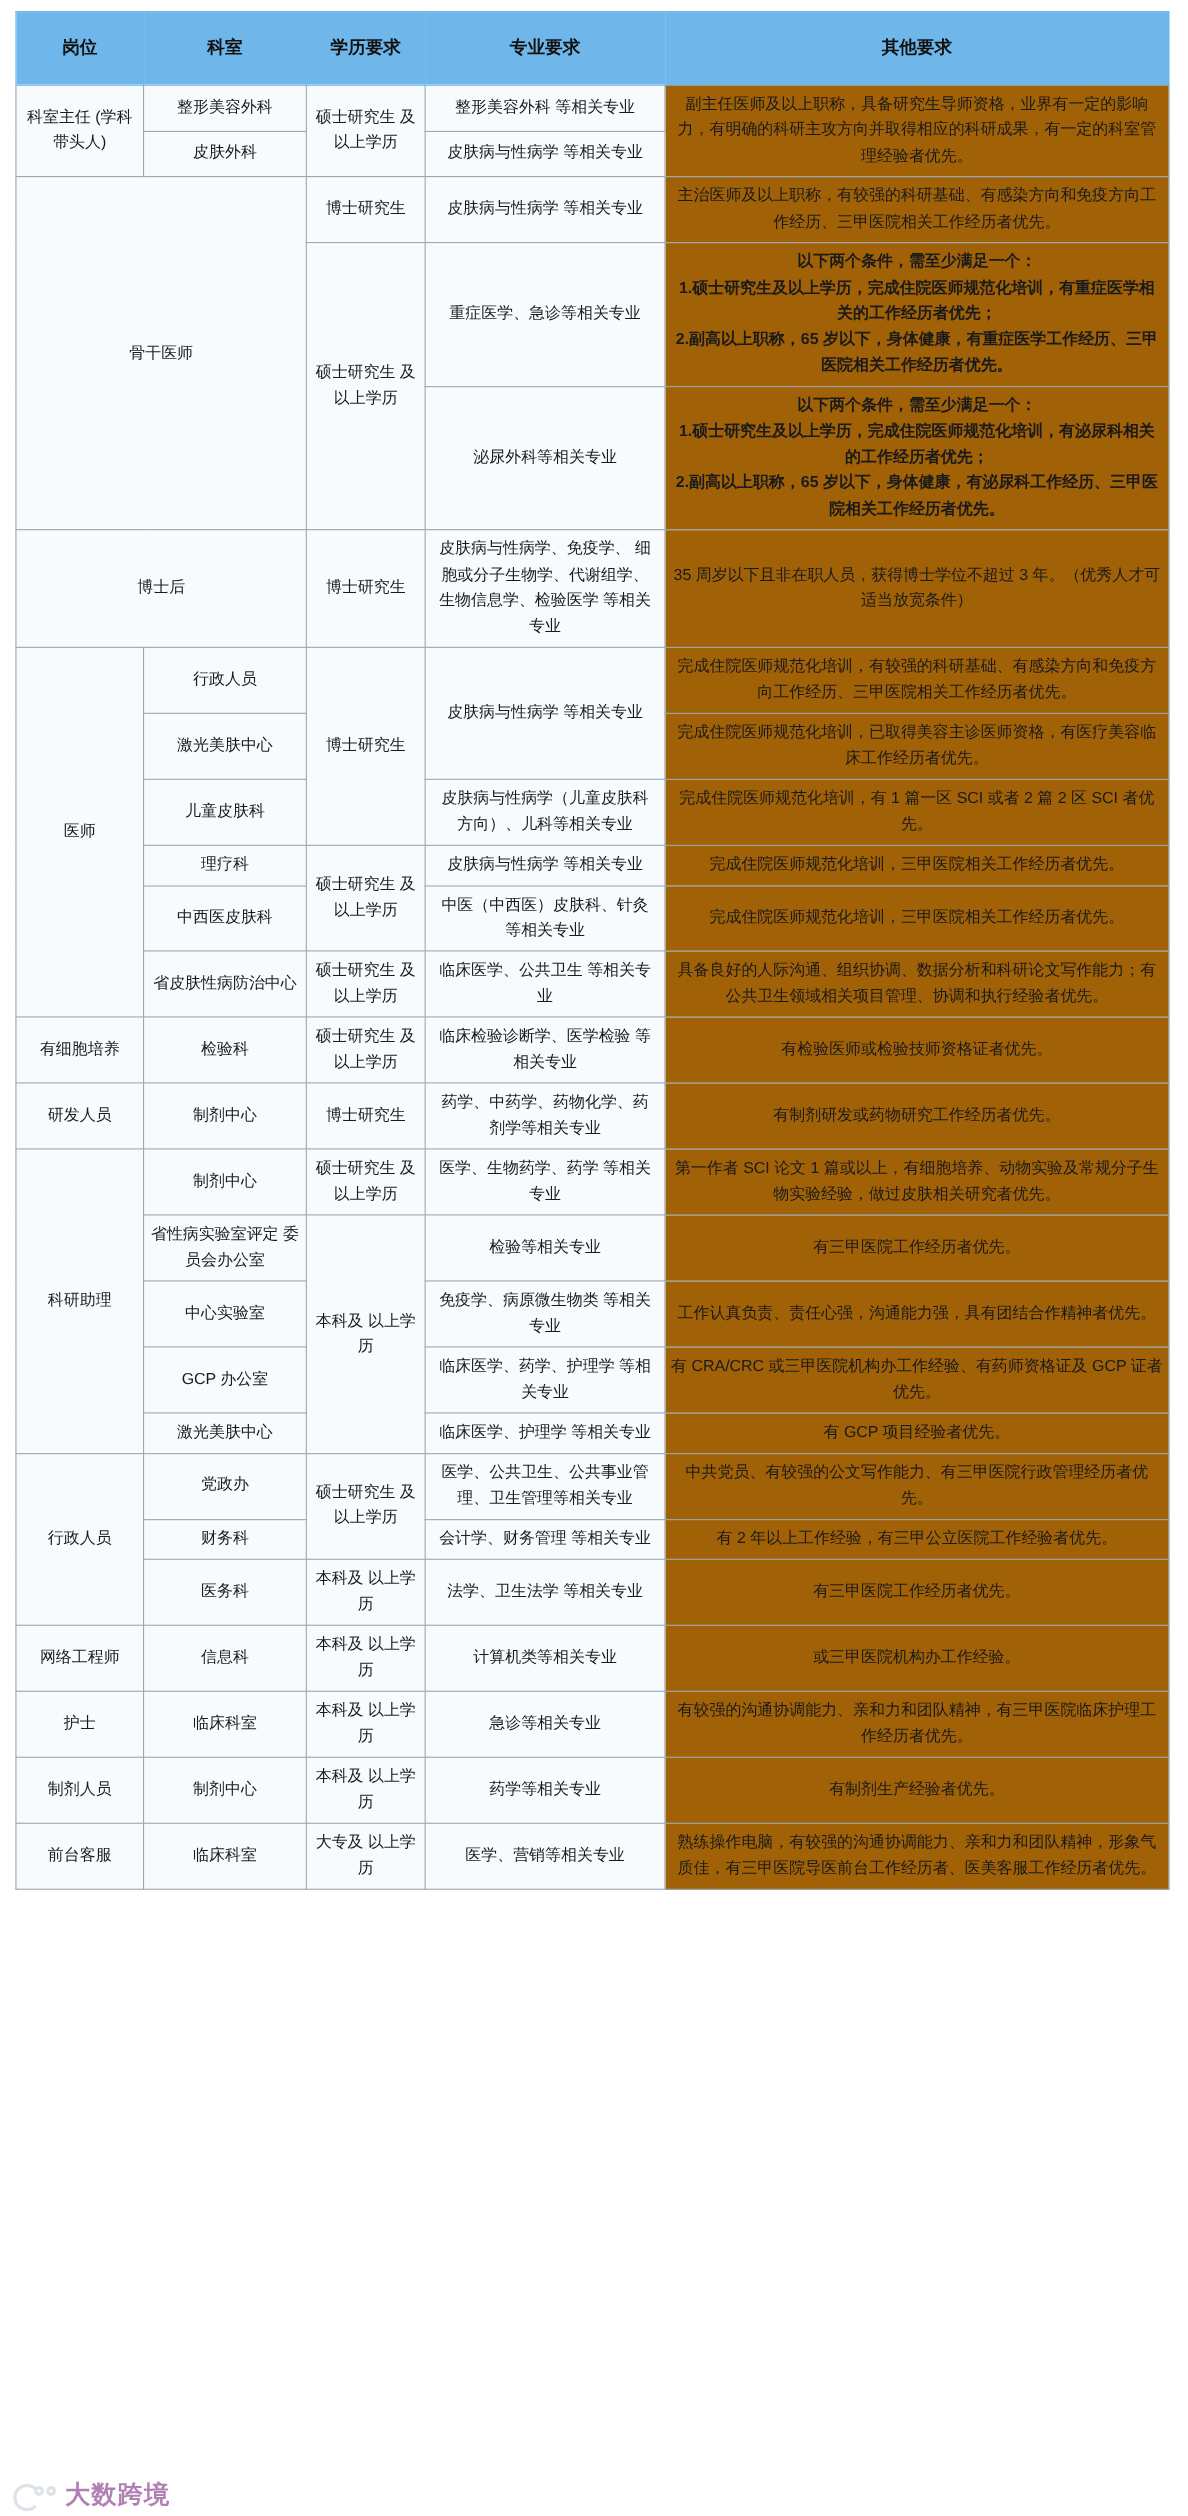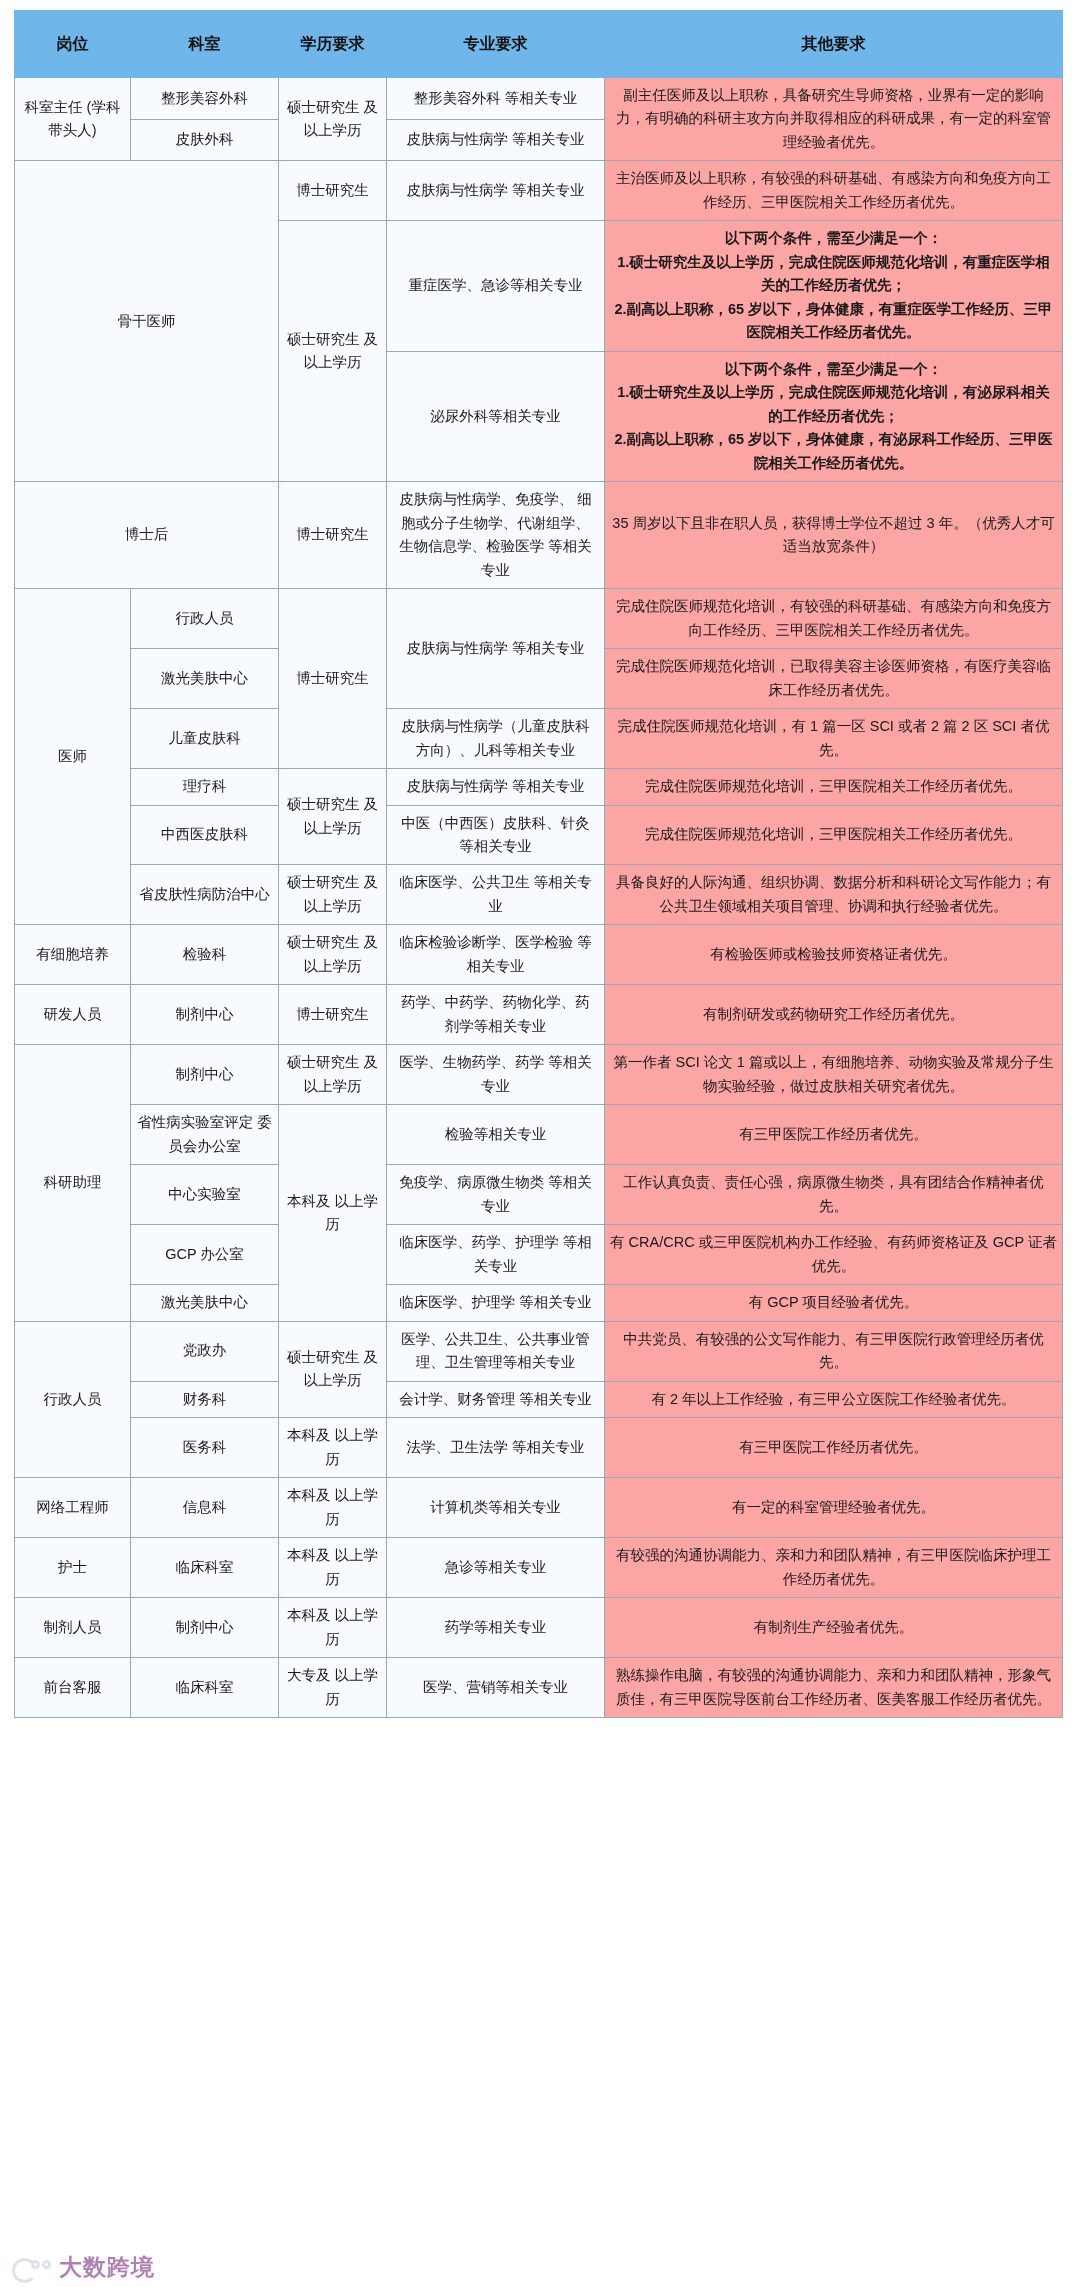--- a/index.html
+++ b/index.html
@@ -63,7 +63,7 @@
     text-align: left;
     padding-left: 10px;
     padding-right: 8px;
-    background: #fca5a5;
+    background: #a16207;
   }
   td.colother .ln { display: block; font-weight: bold; }
   .nowrapcell { word-break: keep-all; white-space: nowrap; }

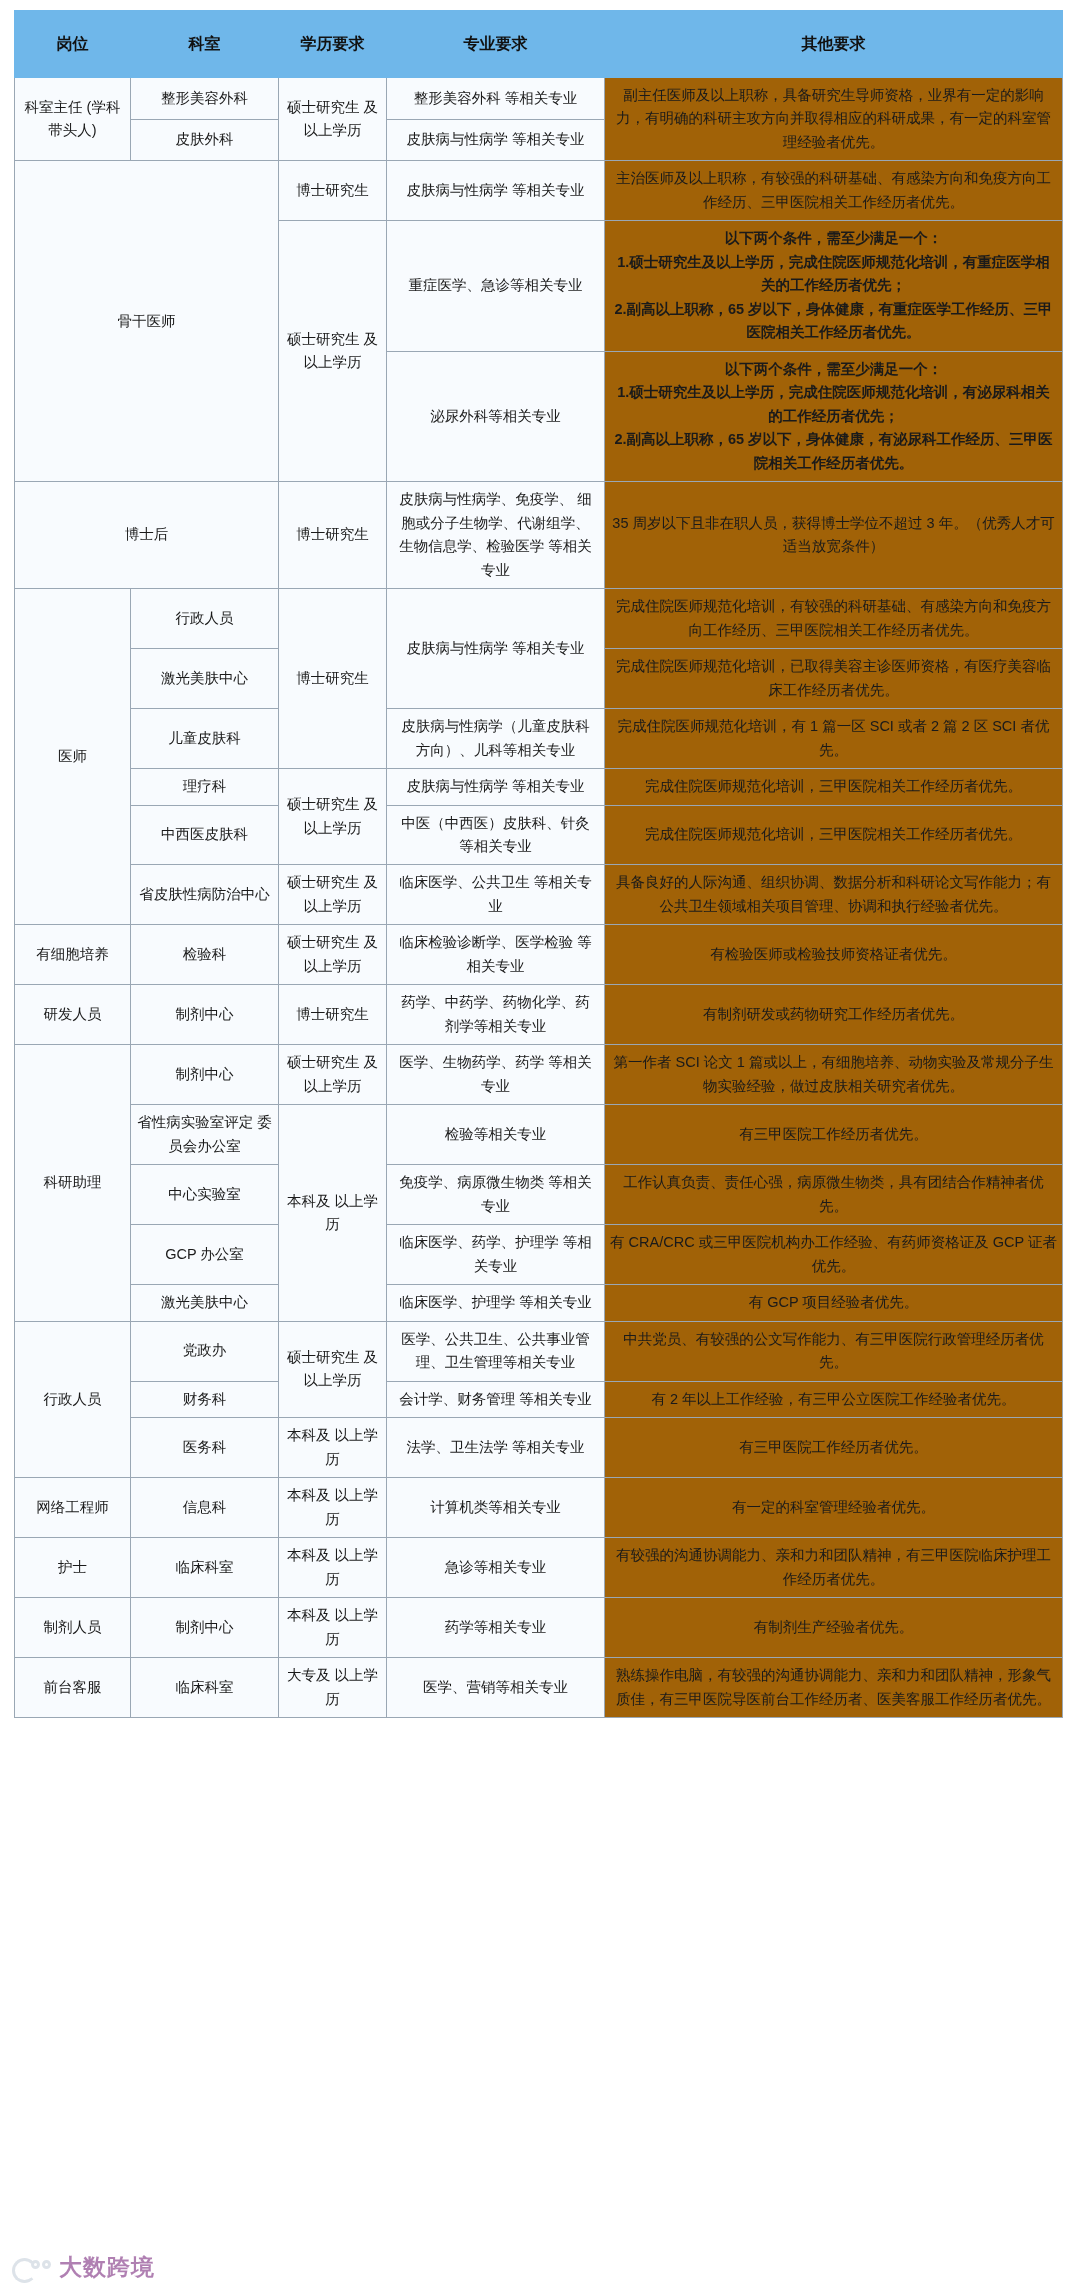--- a/index.html
+++ b/index.html
@@ -312,7 +312,7 @@
           <span class="ln">免疫学、病原微生物类</span>
           <span class="ln">等相关专业</span>
         </td>
-        <td class="colother">工作认真负责、责任心强，病原微生物类，具有团结合作精神者优先。</td>
+        <td class="colother">工作认真负责、责任心强，沟通能力强，具有团结合作精神者优先。</td>
       </tr>
       <tr>
         <td class="coldept">GCP 办公室</td>

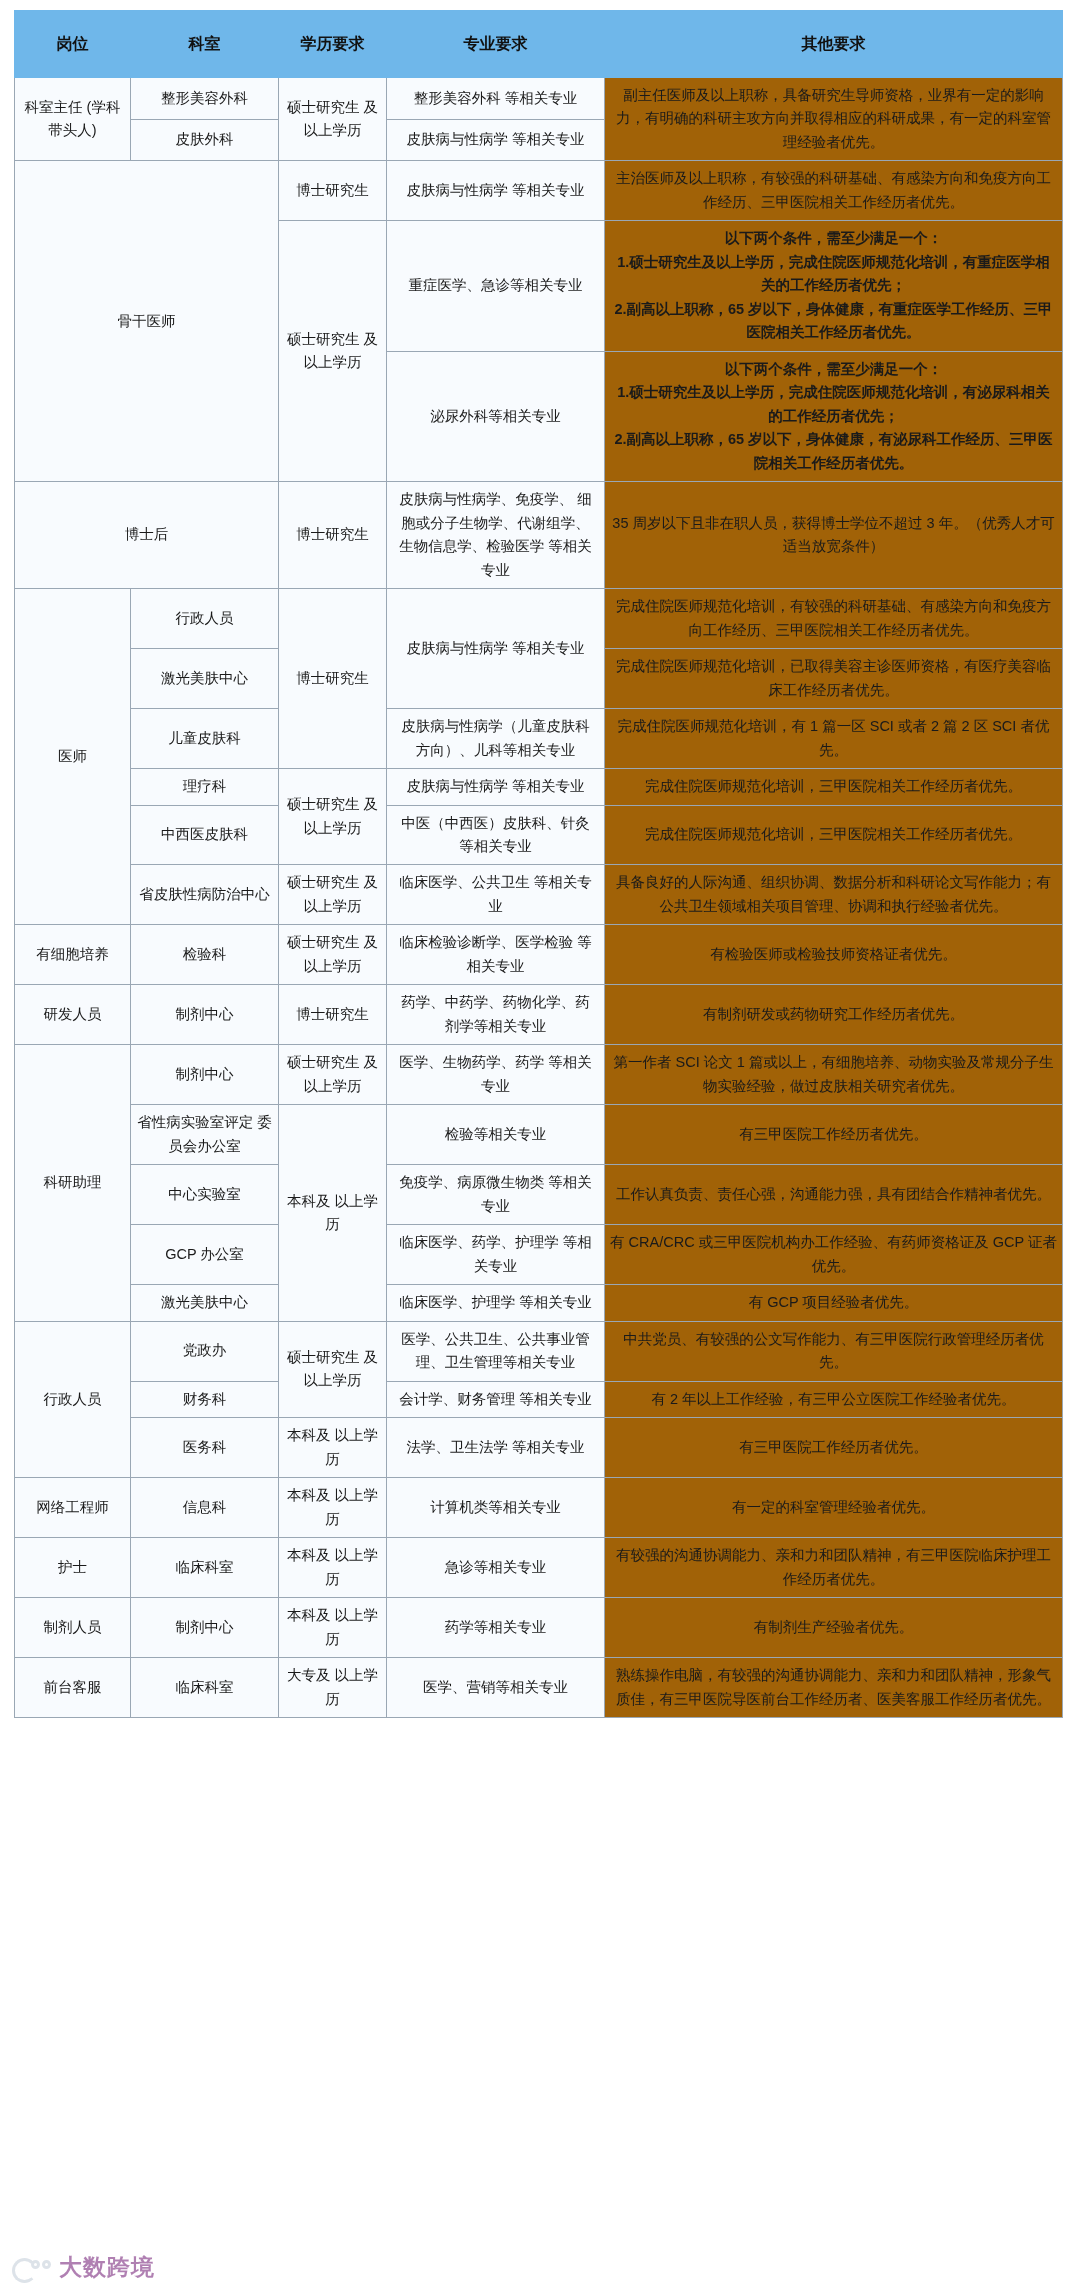--- a/index.html
+++ b/index.html
@@ -373,7 +373,7 @@
           <span class="ln">以上学历</span>
         </td>
         <td class="colmajor">计算机类等相关专业</td>
-        <td class="colother">有一定的科室管理经验者优先。</td>
+        <td class="colother">或三甲医院机构办工作经验。</td>
       </tr>
 
       <tr>

